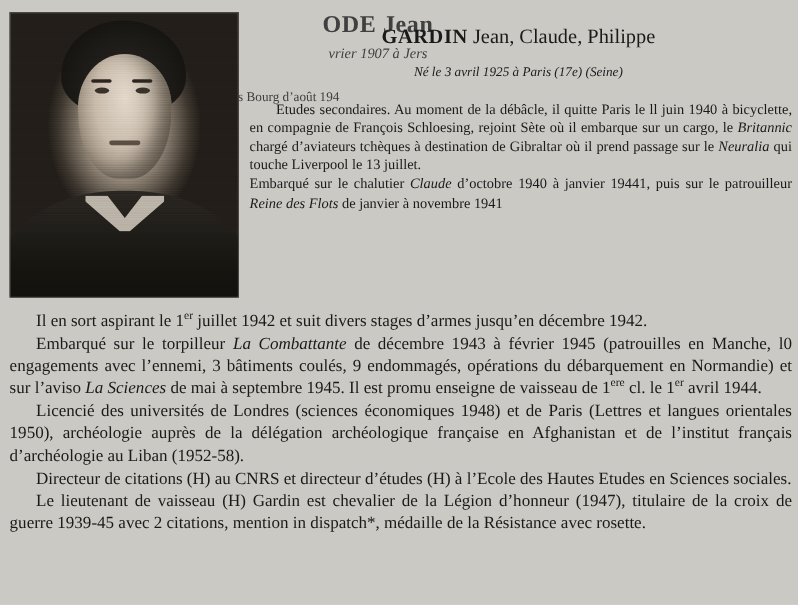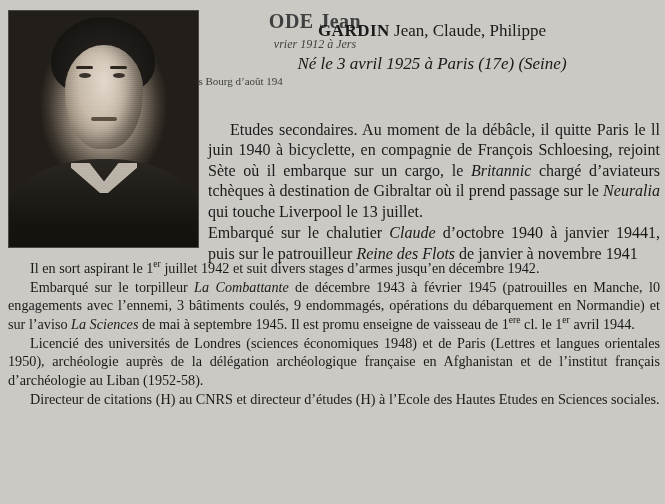--- a/index.html
+++ b/index.html
@@ -209,7 +209,7 @@
 
   <div class="ghost">
     <div class="g1">ODE Jean</div>
-    <div class="g2">vrier 1912 à Jers</div>
+    <div class="g2">vrier 1907 à Jers</div>
     <div class="g3">e Louis Bourg d’août 194</div>
   </div>
 

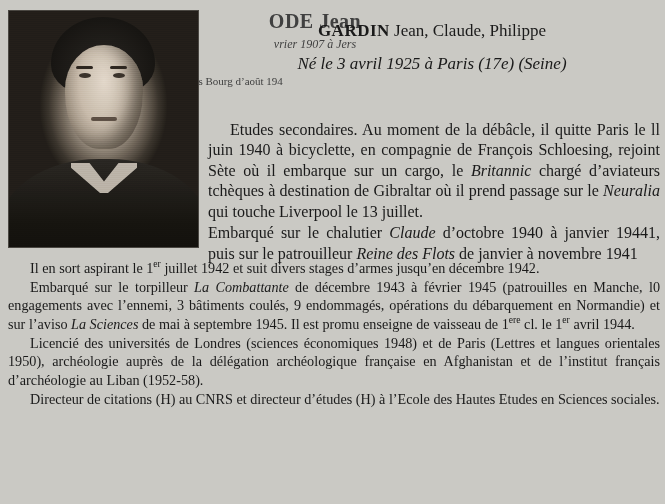--- a/index.html
+++ b/index.html
@@ -168,7 +168,7 @@
     width: 448px;
     text-align: center;
     font-style: italic;
-    font-size: 17px;
+    font-size: 11px;
   }
 
   .col-right {

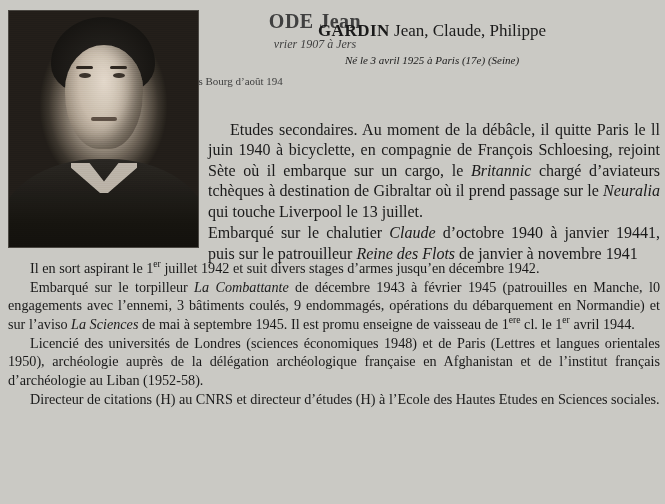--- a/index.html
+++ b/index.html
@@ -176,10 +176,9 @@
     left: 208px;
     top: 84px;
     width: 452px;
-    font-size: 16px;
+    font-size: 12px;
     line-height: 1.28;
     text-align: justify;
-    margin-top: 36px;
   }
   .col-right p {
     margin: 0 0 1px 0;

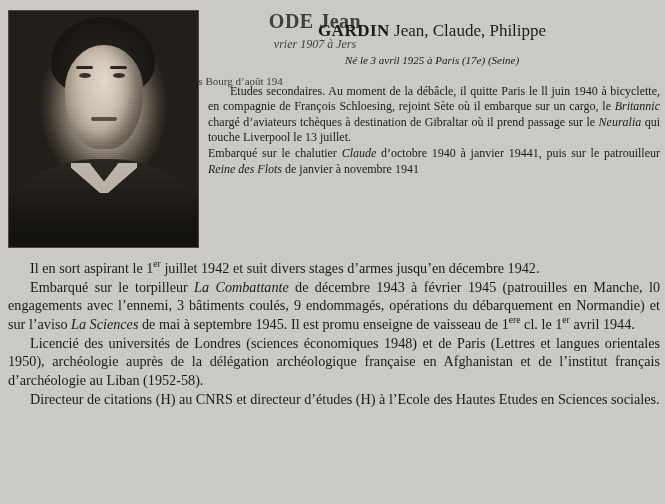--- a/index.html
+++ b/index.html
@@ -244,6 +244,7 @@
     <p class="indent">Embarqué sur le torpilleur <i>La Combattante</i> de décembre 1943 à février 1945 (patrouilles en Manche, l0 engagements avec l’ennemi, 3 bâtiments coulés, 9 endommagés, opérations du débarquement en Normandie) et sur l’aviso <i>La Sciences</i> de mai à septembre 1945. Il est promu enseigne de vaisseau de 1<sup>ere</sup> cl. le 1<sup>er</sup> avril 1944.</p>
     <p class="indent">Licencié des universités de Londres (sciences économiques 1948) et de Paris (Lettres et langues orientales 1950), archéologie auprès de la délégation archéologique française en Afghanistan et de l’institut français d’archéologie au Liban (1952-58).</p>
     <p class="indent">Directeur de citations (H) au CNRS et directeur d’études (H) à l’Ecole des Hautes Etudes en Sciences sociales.</p>
+    <p class="indent">Le lieutenant de vaisseau (H) Gardin est chevalier de la Légion d’honneur (1947), titulaire de la croix de guerre 1939-45 avec 2 citations, mention in dispatch*, médaille de la Résistance avec rosette.</p>
   </div>
 
 </div>

